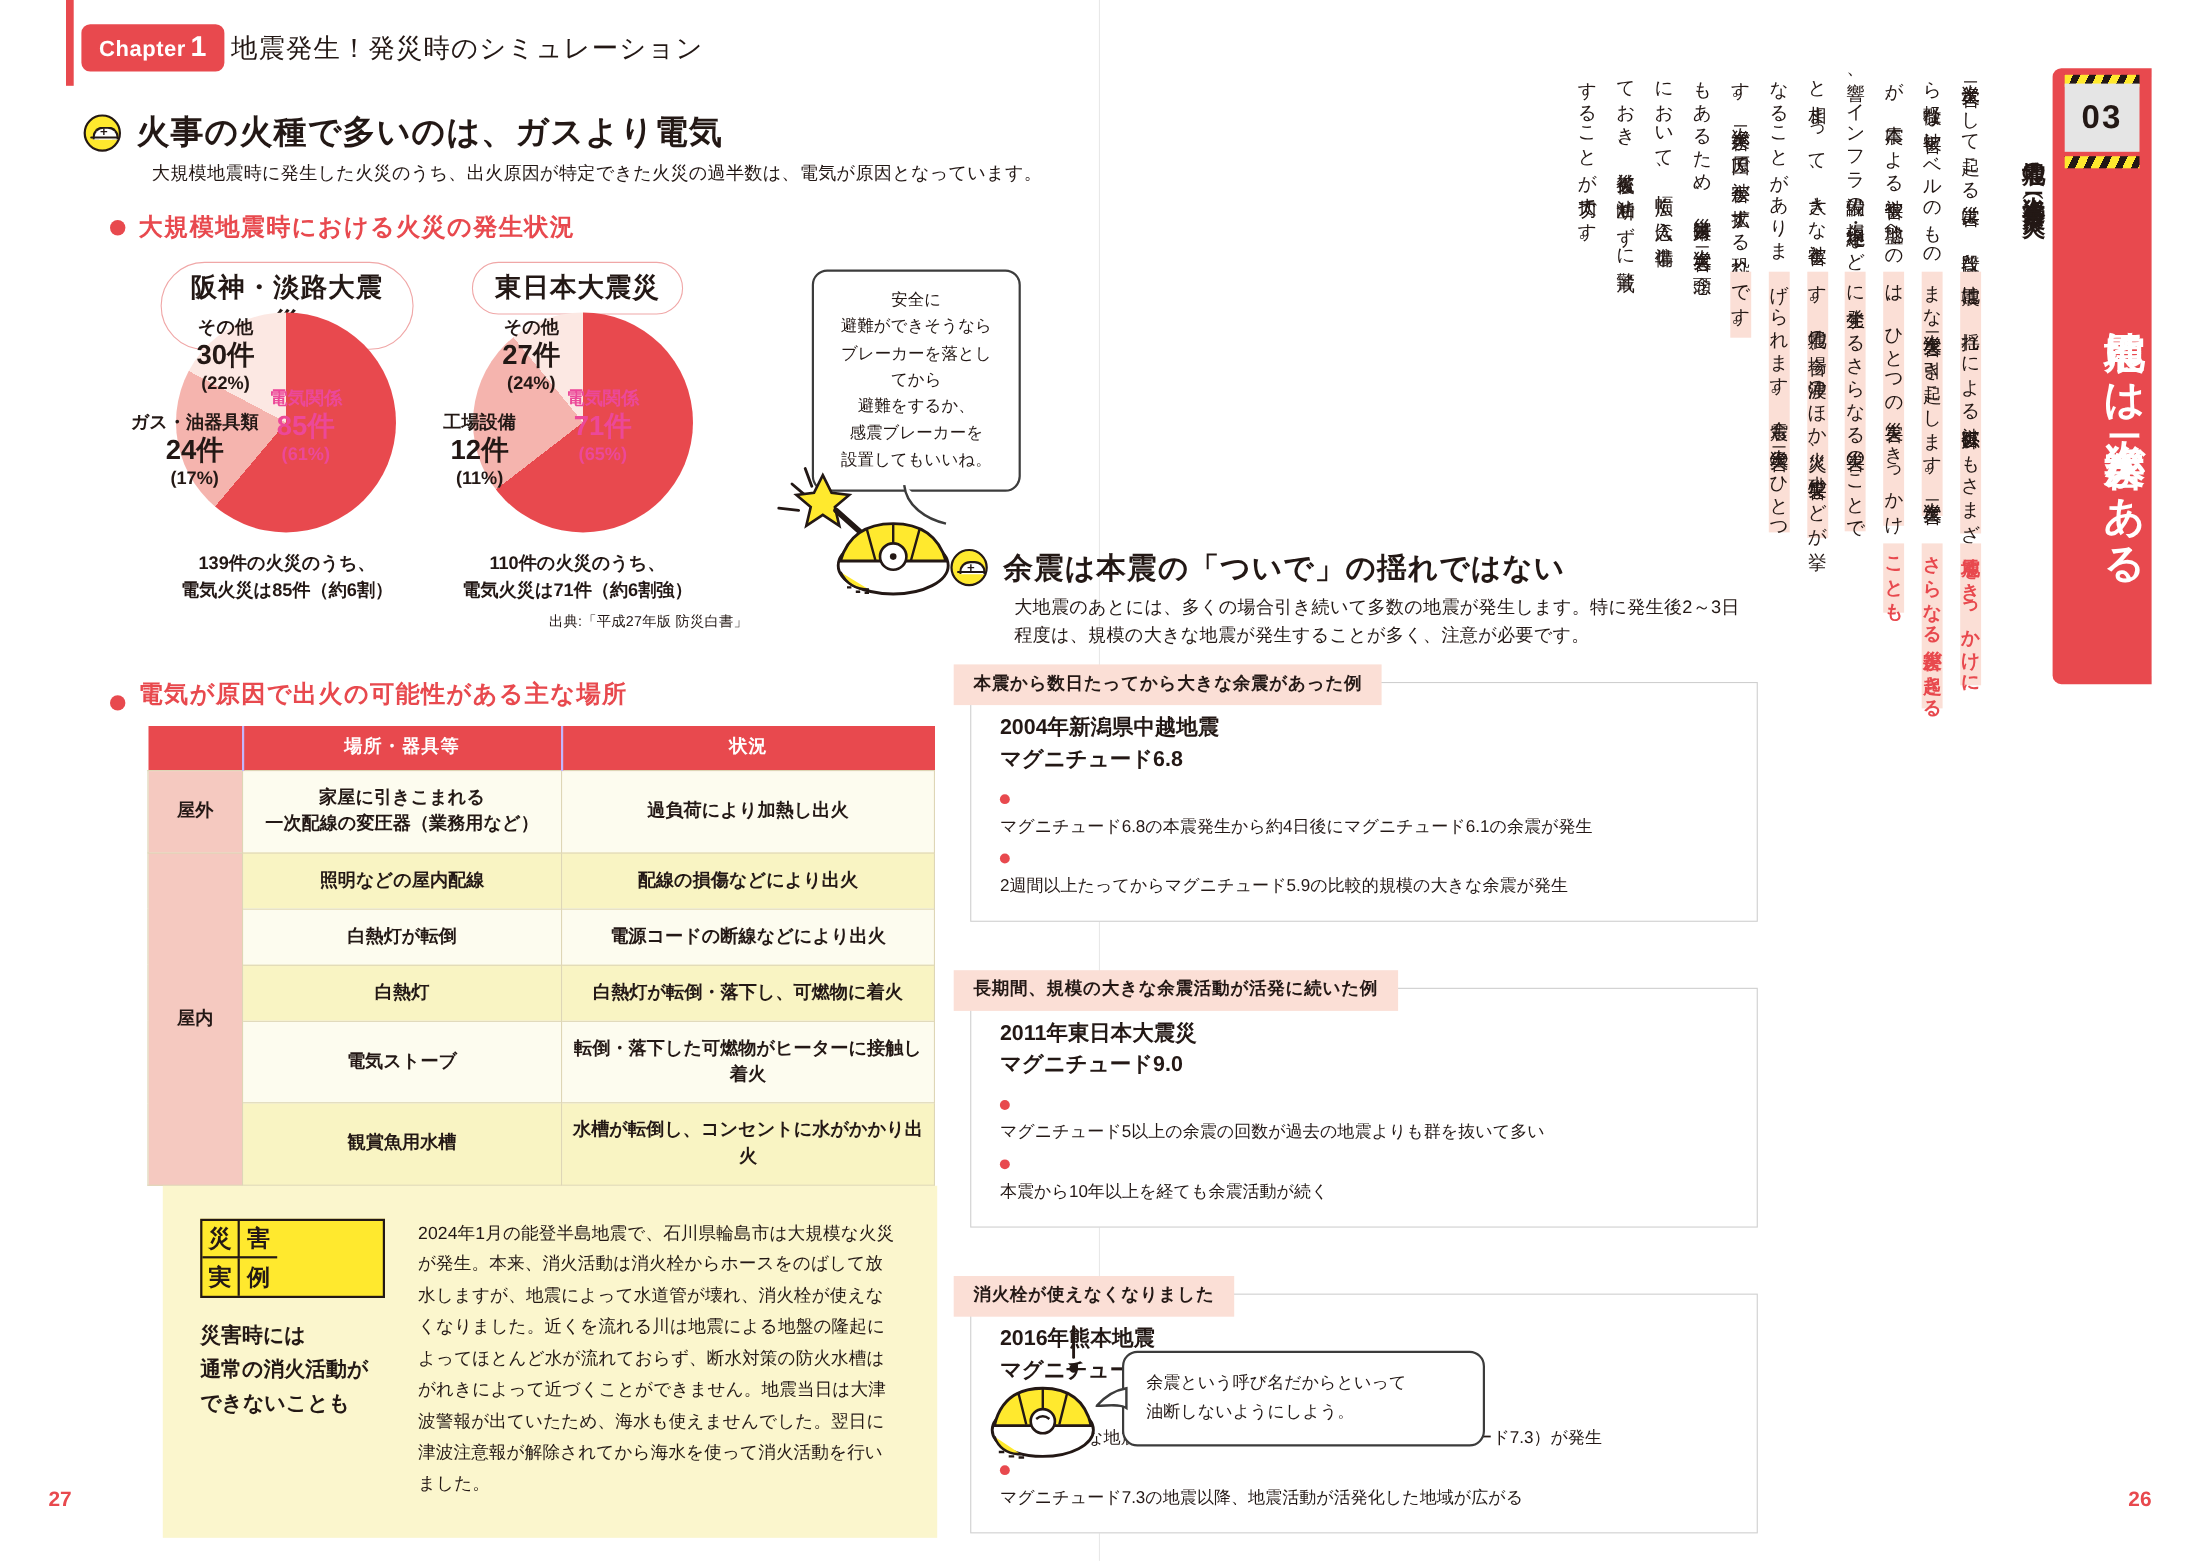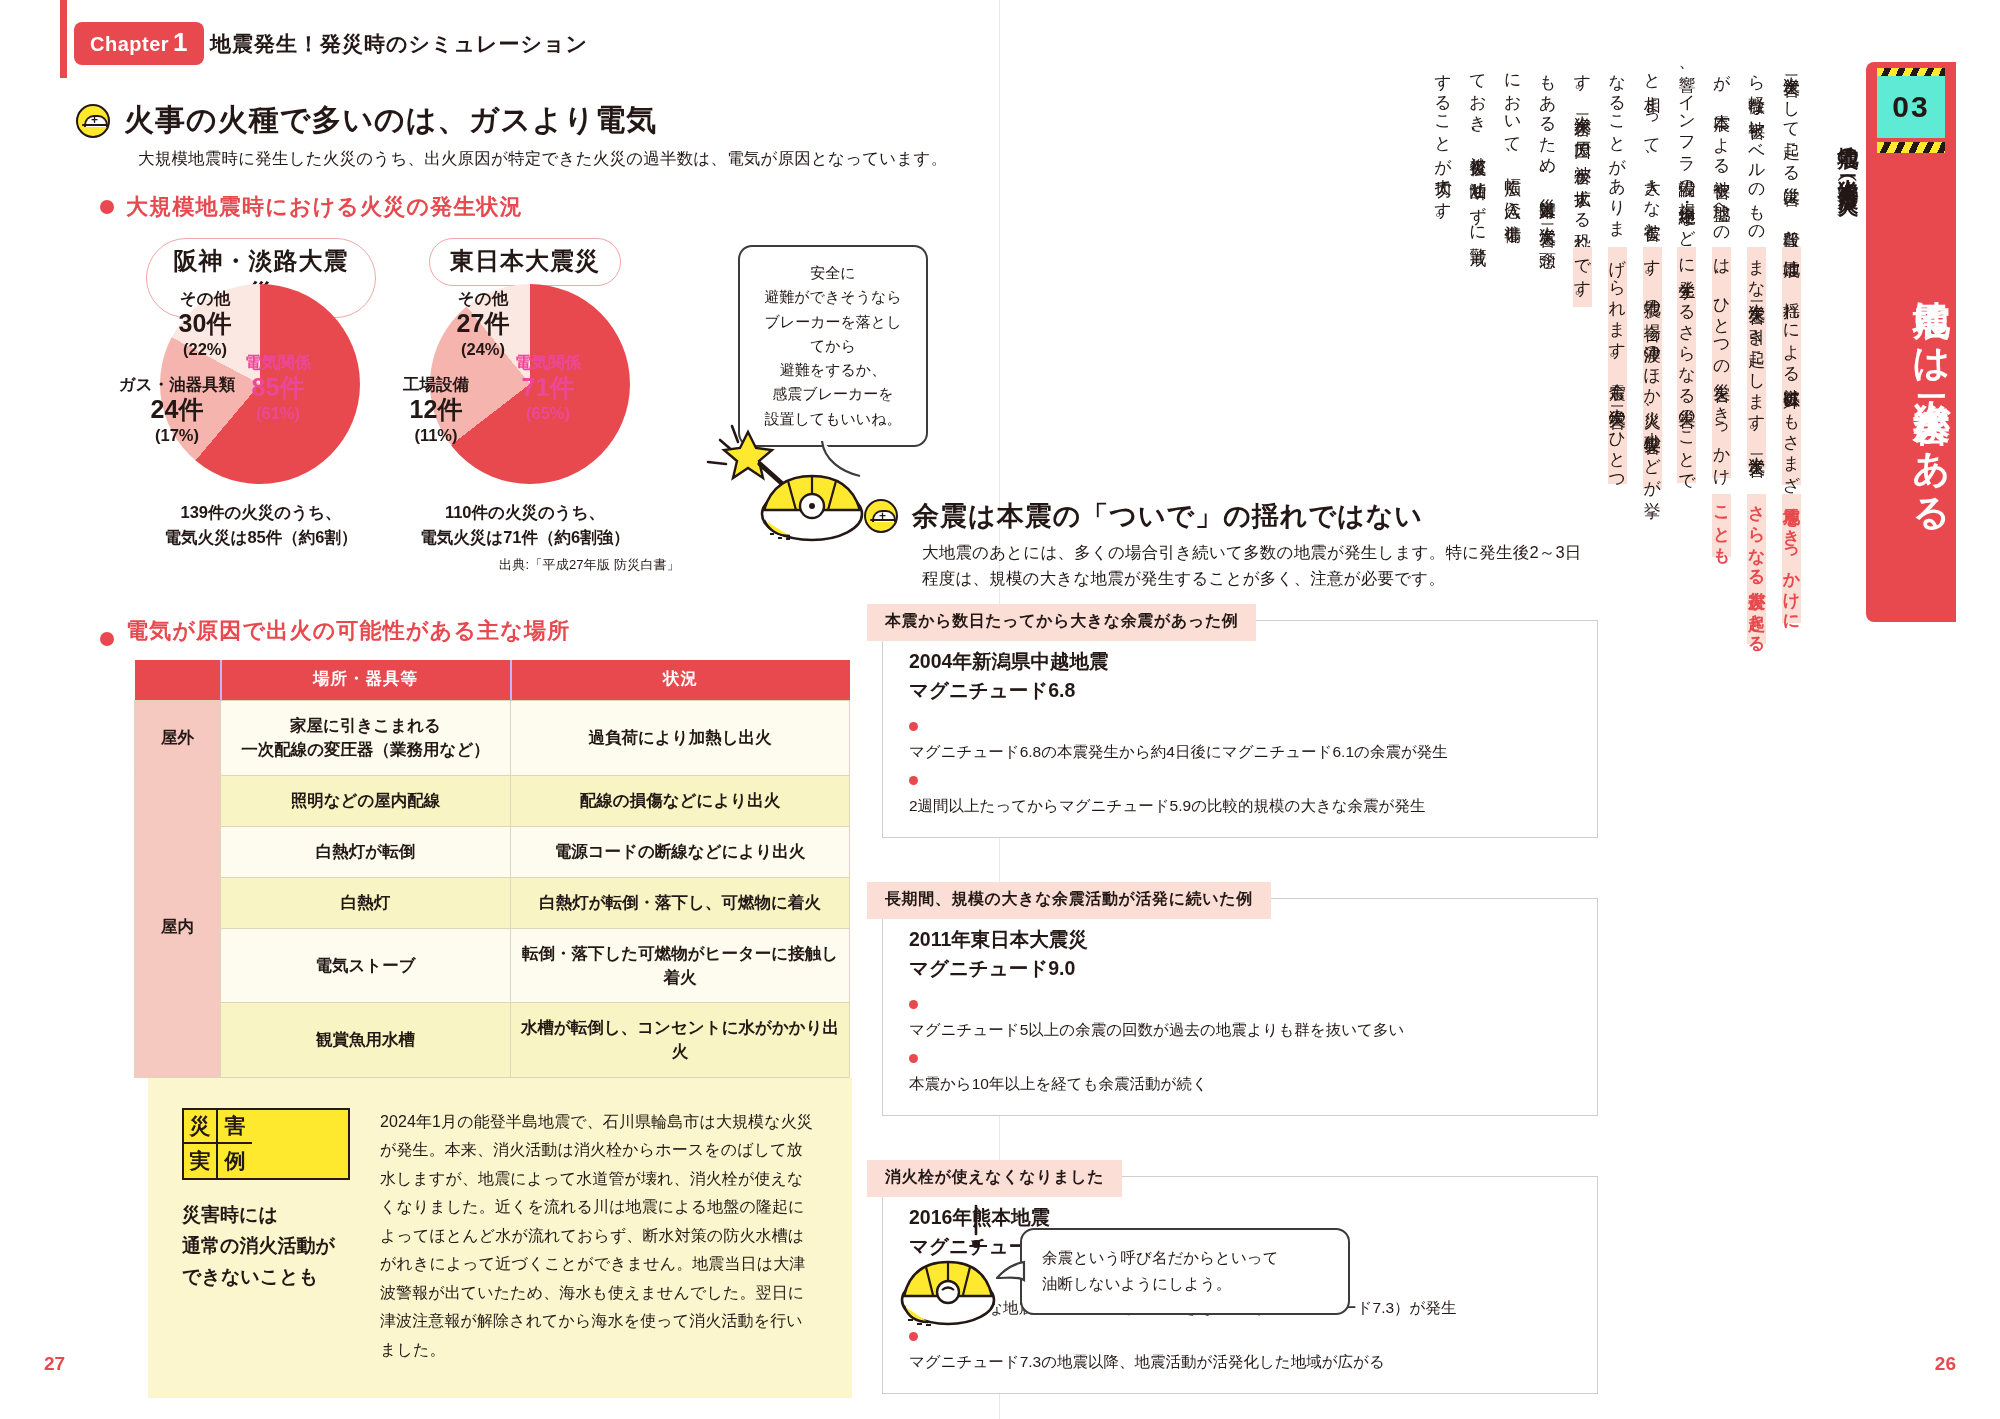--- a/index.html
+++ b/index.html
@@ -27,7 +27,7 @@
     letter-spacing: .5px; display: flex; align-items: baseline; gap: 4px;
   }
   .chapter-badge .num { font-size: 26px; }
-  .chapter-title { font-size: 21px; font-weight: bold; letter-spacing: 1px; }
+  .chapter-title { font-size: 24px; font-weight: normal; letter-spacing: 1px; }
   .edge-bar { position: absolute; left: 60px; top: 0; width: 7px; height: 78px; background: #e8494e; }
 
   

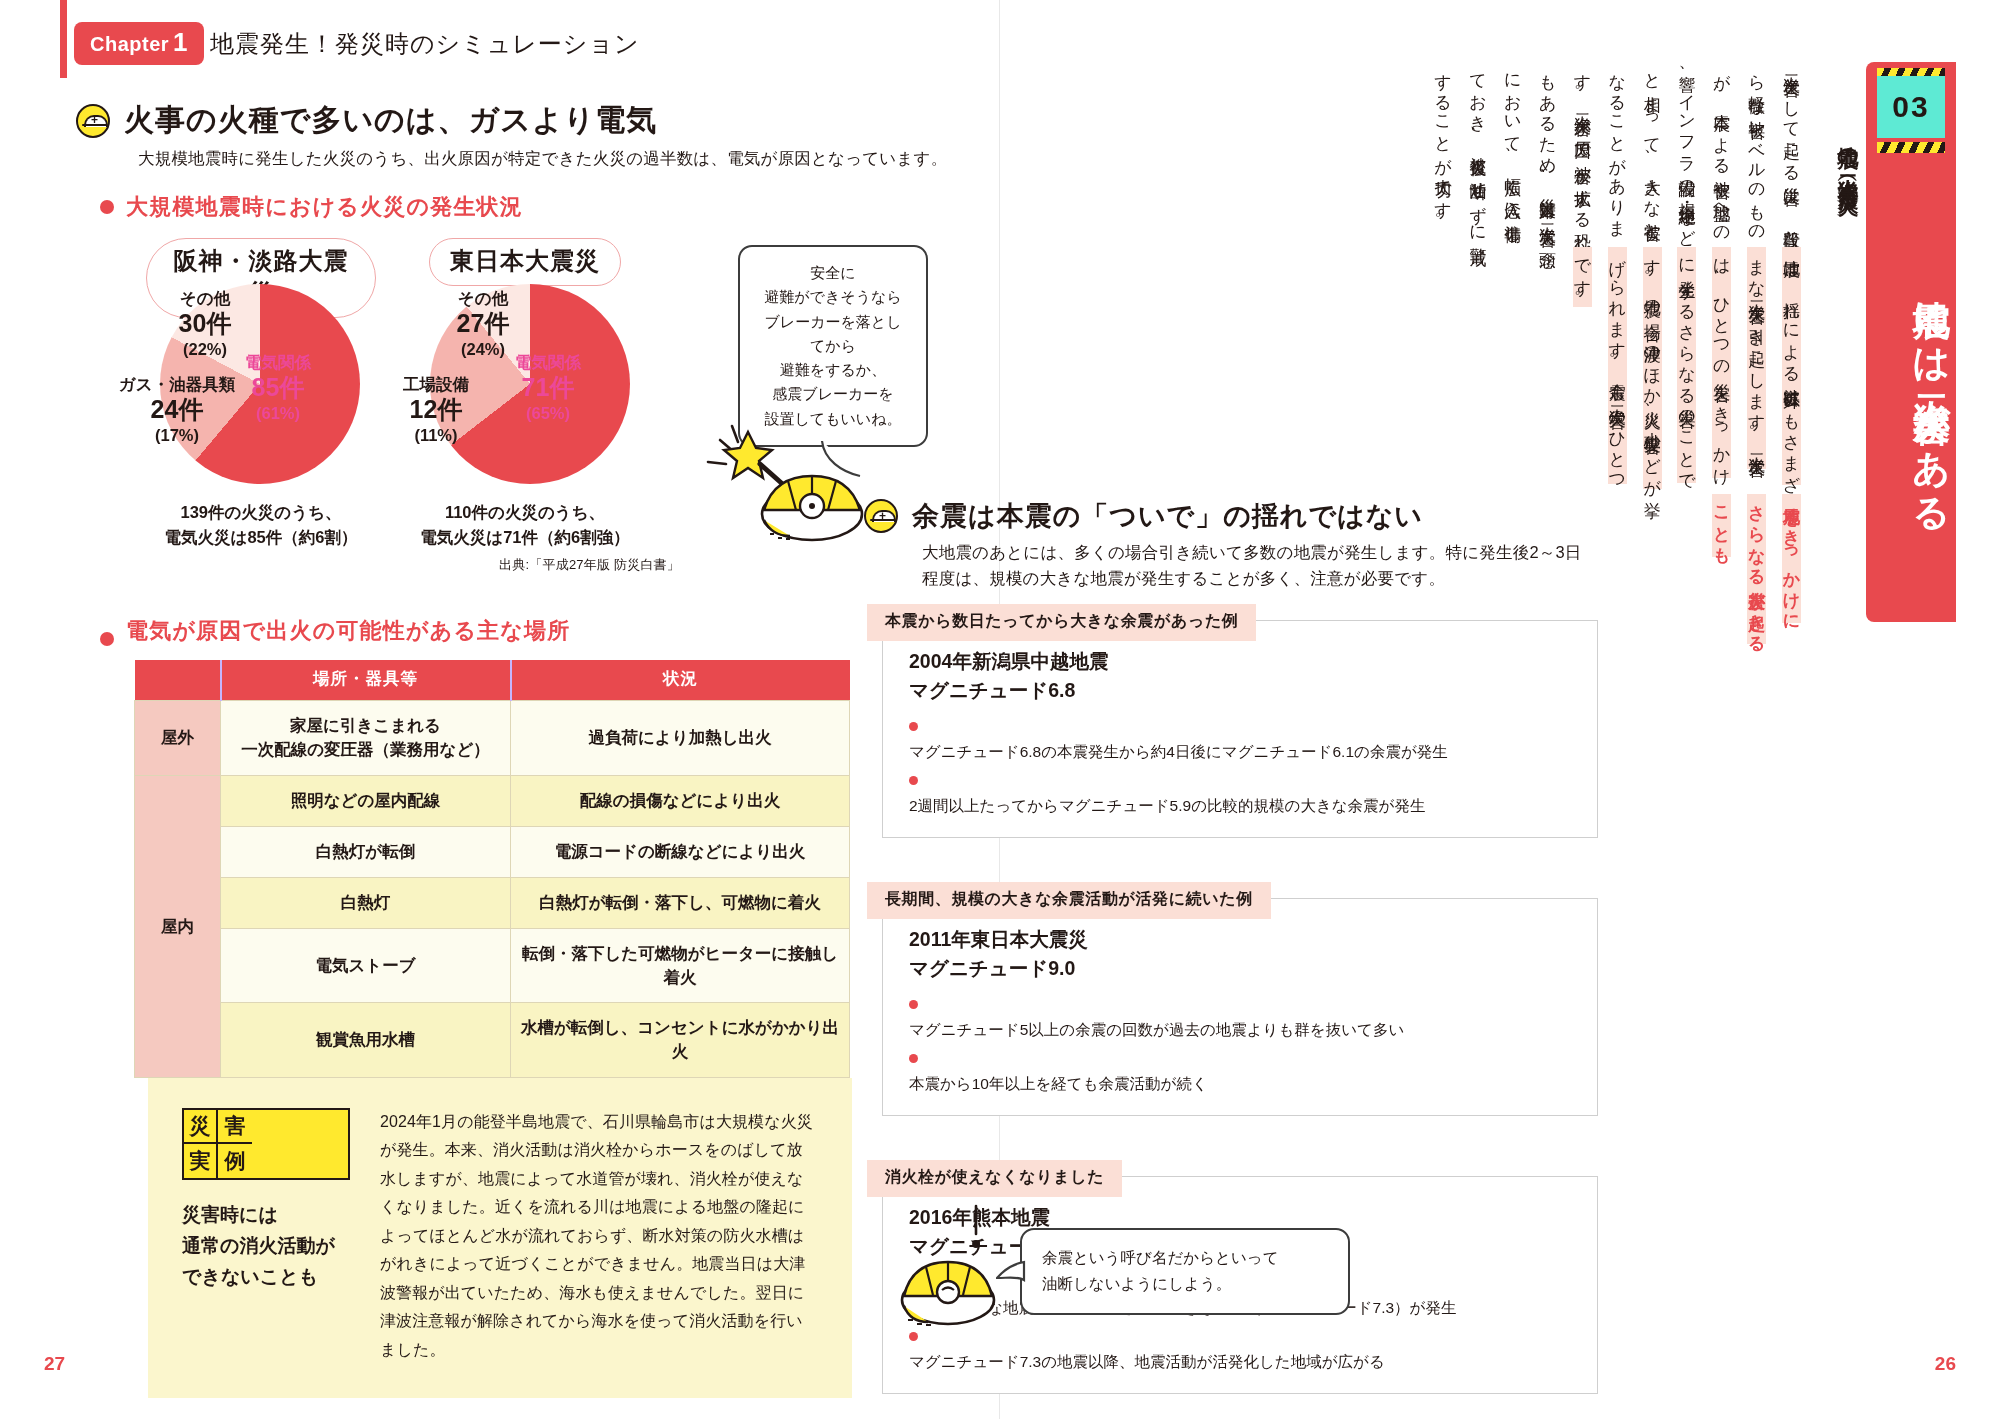--- a/index.html
+++ b/index.html
@@ -120,7 +120,7 @@
   }
   .tab-num-box {
     position: absolute; left: 11px; top: 14px; width: 68px; height: 62px;
-    background: #5eead4; display: flex; align-items: center; justify-content: center;
+    background: #e5e5e5; display: flex; align-items: center; justify-content: center;
     font-size: 30px; font-weight: bold; letter-spacing: 2px; color: #231815;
   }
   .hazard { position: absolute; left: 11px; width: 68px; height: 11px;

